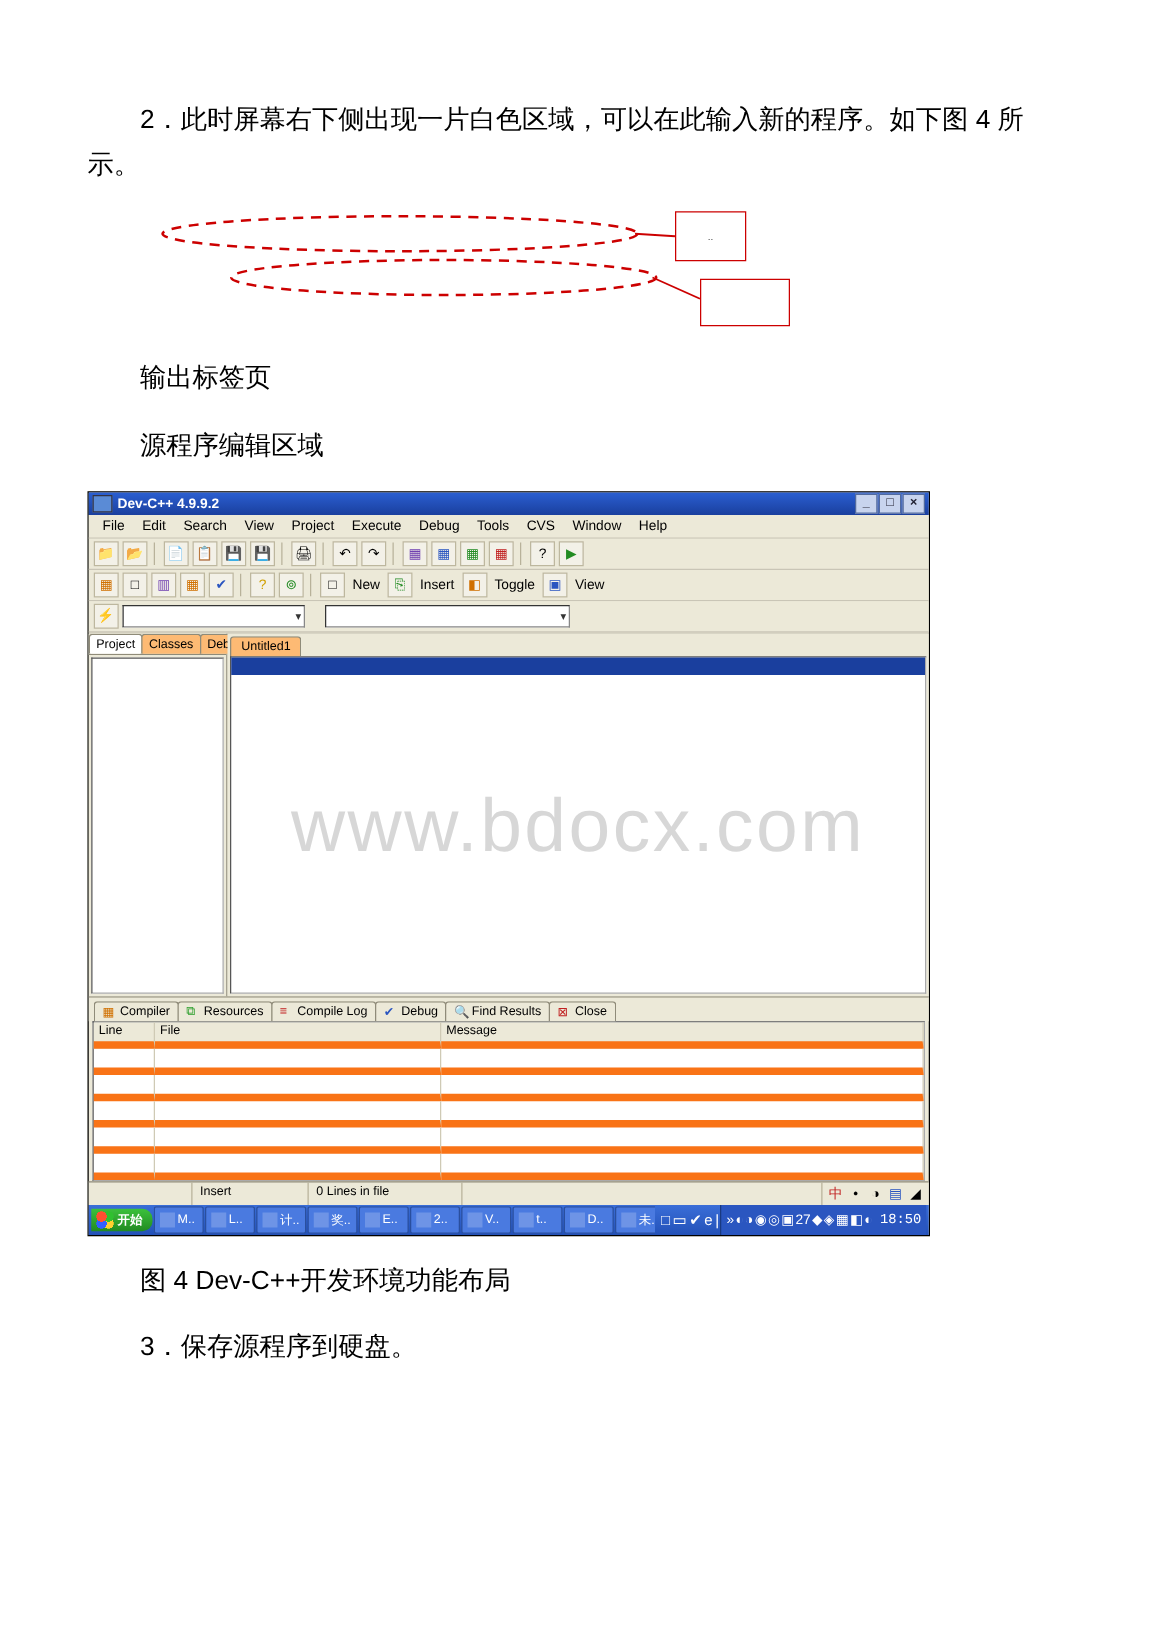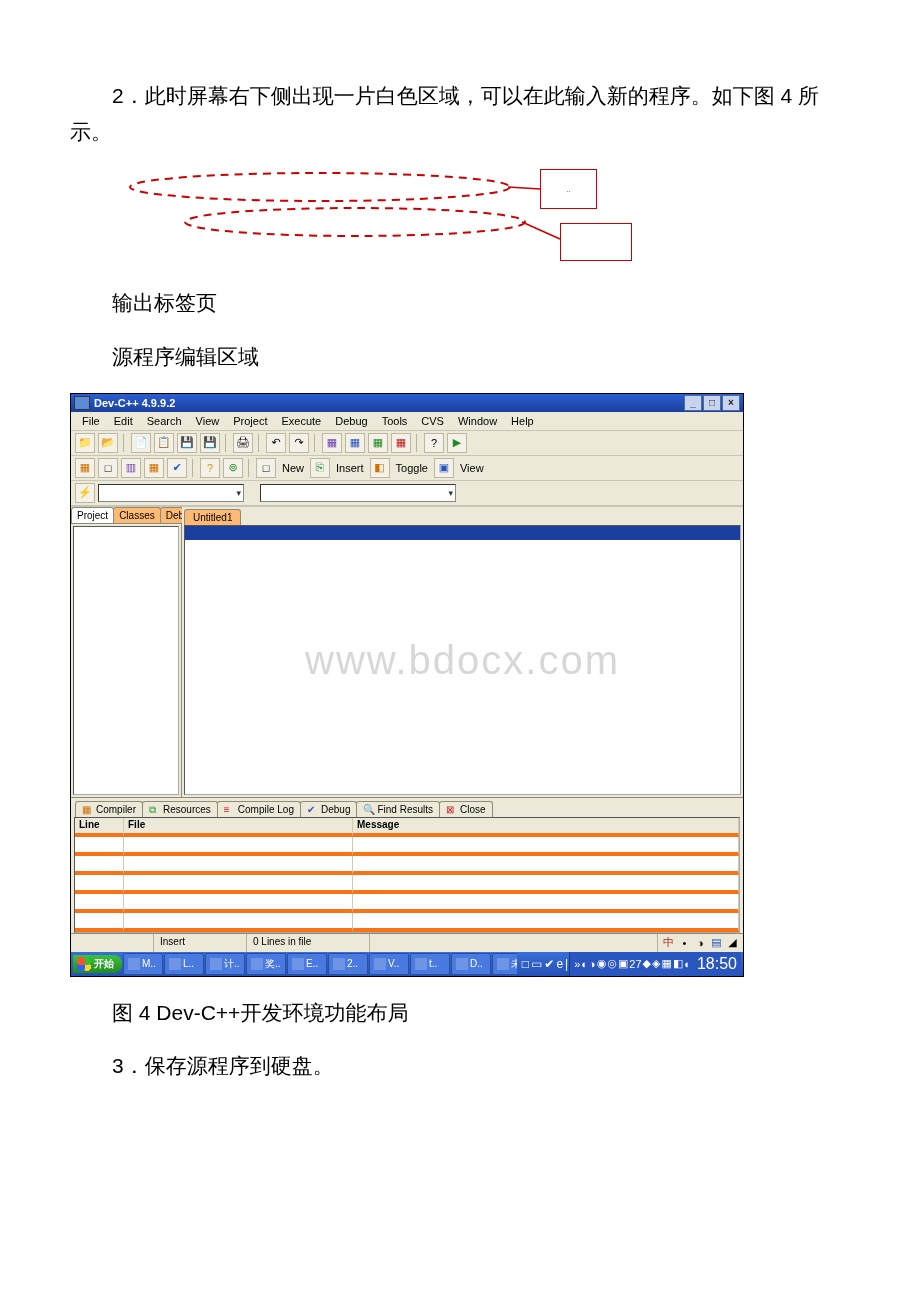--- a/index.html
+++ b/index.html
@@ -311,7 +311,7 @@
     position: absolute;
     left: 50%; top: 50%;
     transform: translate(-50%, -50%);
-    font-size: 40px;
+    font-size: 60px;
     color: rgba(140,140,140,0.35);
     letter-spacing: 2px;
     font-family: Arial, sans-serif;

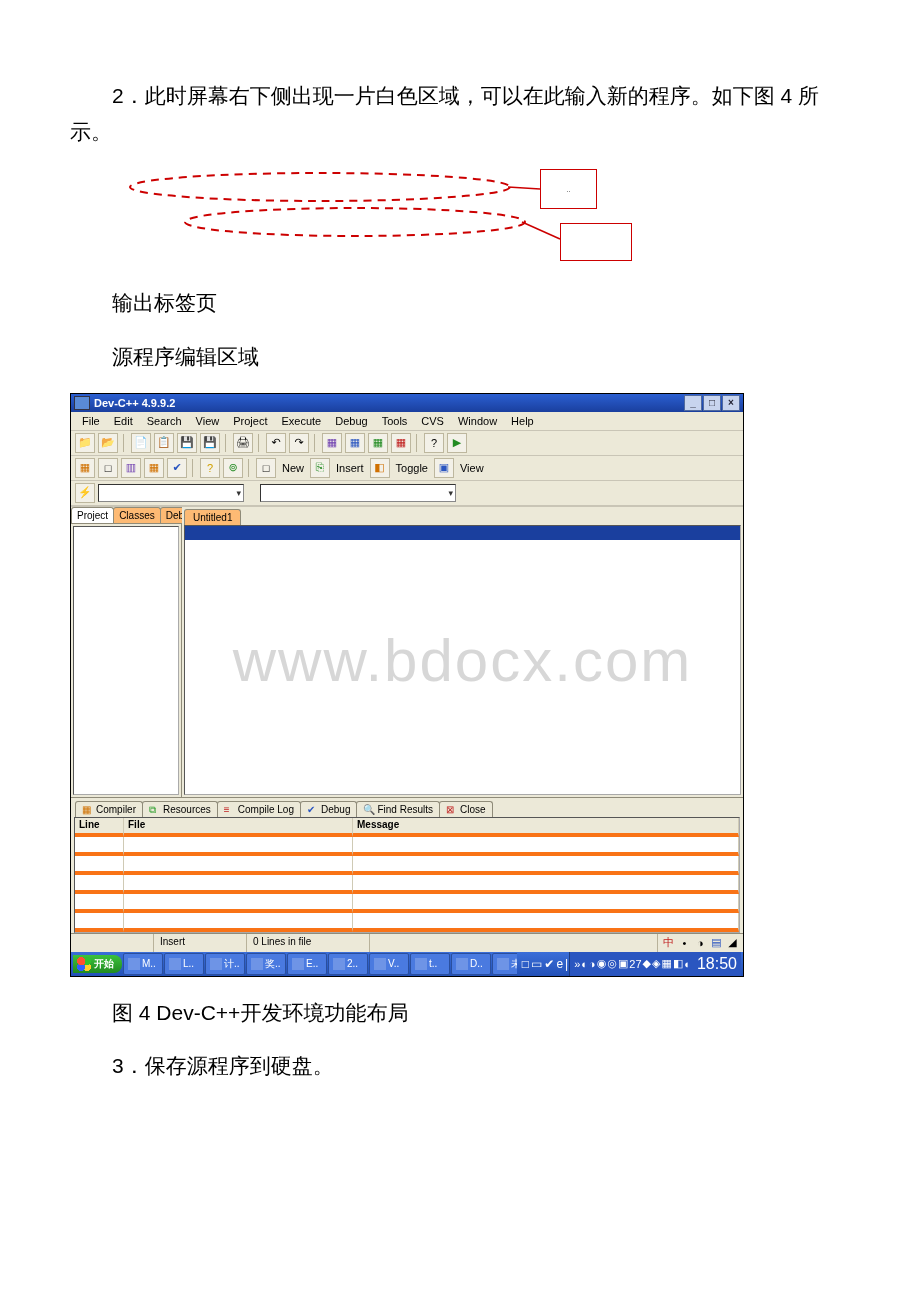--- a/index.html
+++ b/index.html
@@ -223,10 +223,9 @@
   .grid-header { background: #ece9d8; }
   .gcell {
     border-right: 1px solid #cfcab5;
-    border-bottom: 4px solid #f97316;
+    border-bottom: 6px solid #f97316;
     padding: 1px 4px;
     height: 13px;
-    font-weight: bold;
   }
   .gline { width: 40px; }
   .gfile { width: 220px; }

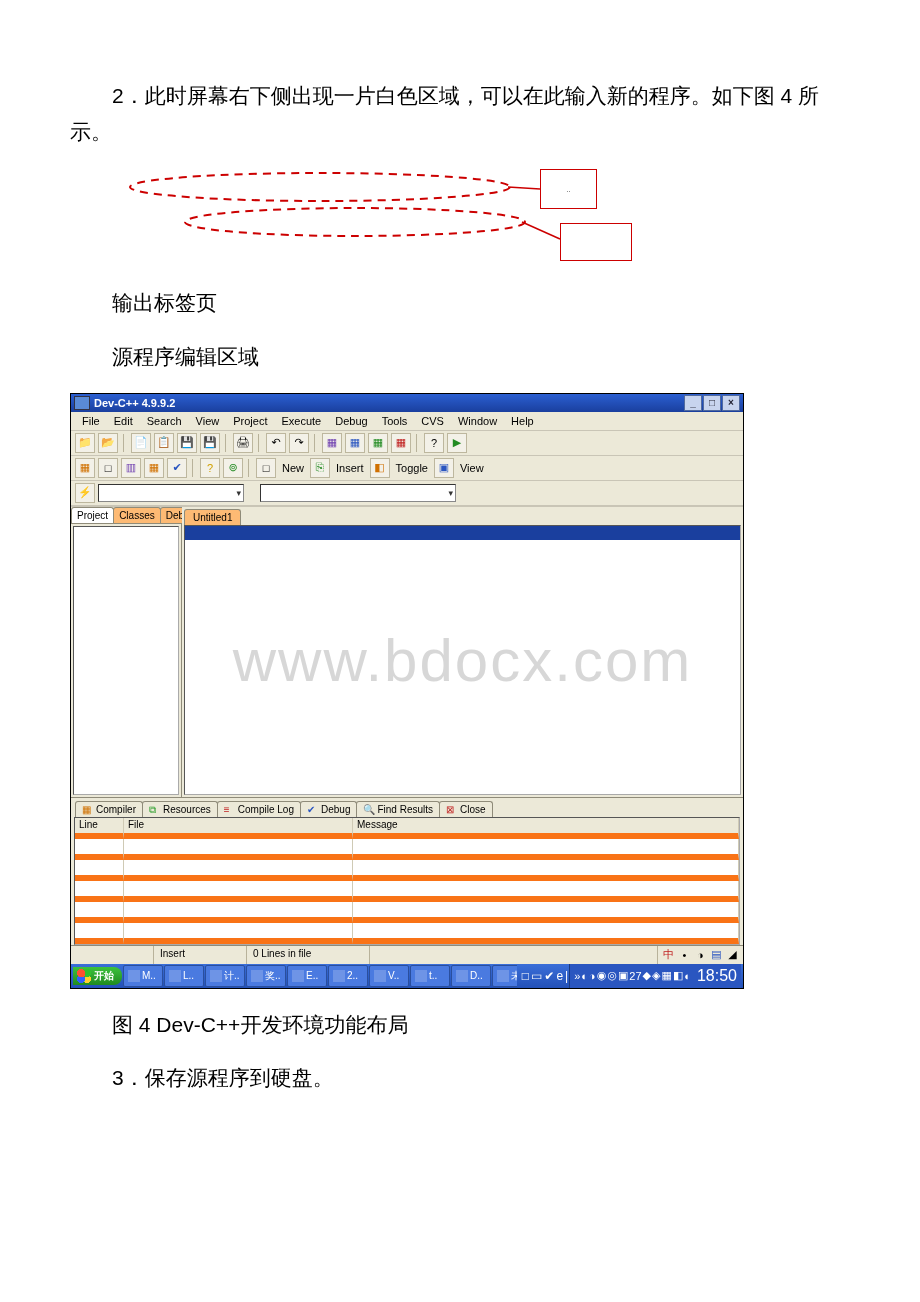--- a/index.html
+++ b/index.html
@@ -303,7 +303,7 @@
     font-size: 11px;
   }
   .taskbar .tray .clk {
-    font-size: 16px; padding-left: 4px;
+    font-size: 11px; padding-left: 4px; font-family: Liberation Mono, monospace;
   }
 
   .watermark {

